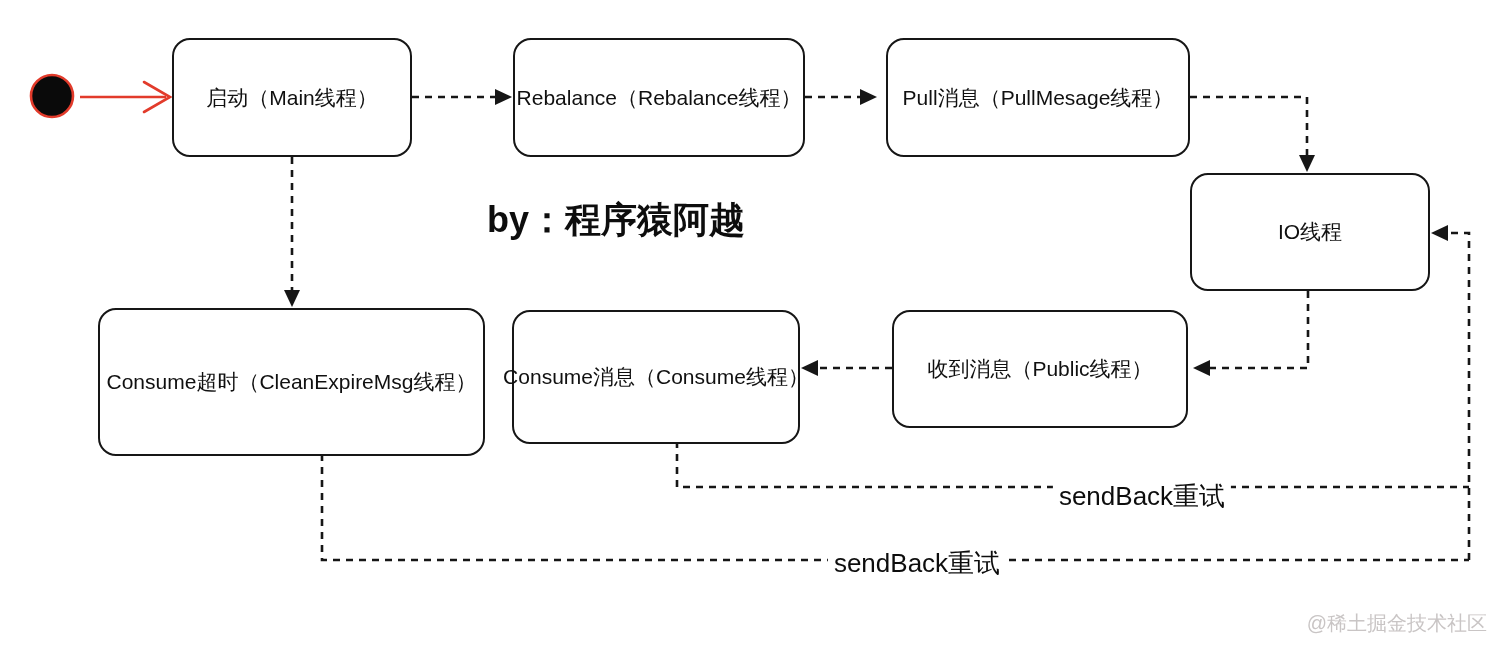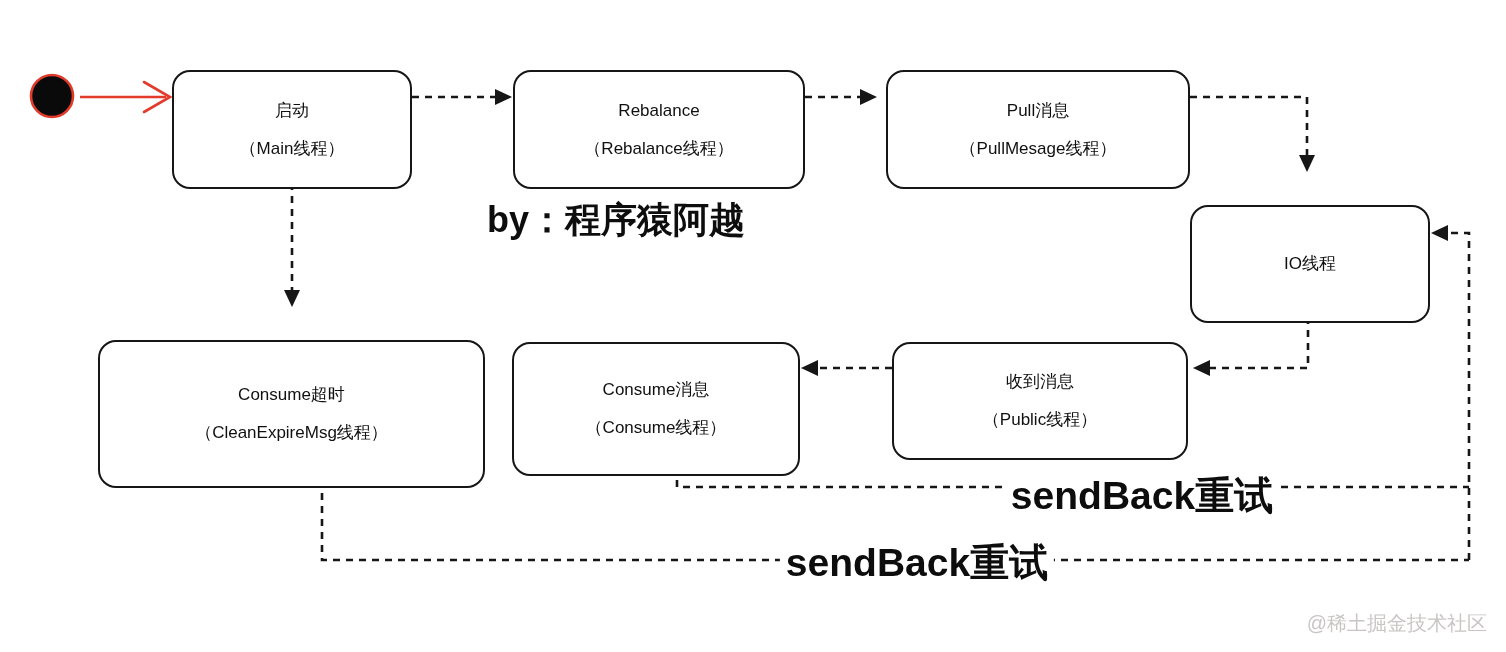--- a/index.html
+++ b/index.html
@@ -32,16 +32,14 @@
     border: 2.6px solid #161616;
     border-radius: 18px;
     display: flex;
-    flex-direction: column;
     align-items: center;
     justify-content: center;
     text-align: center;
     z-index: 1;
     color: #101010;
-    font-size: 17px;
+    font-size: 21px;
     line-height: 38px;
     white-space: nowrap;
-    margin-top: 32px;
   }
   .node-start    { left: 172px;  top: 38px;  width: 240px; height: 119px; }
   .node-rebalance{ left: 513px;  top: 38px;  width: 292px; height: 119px; justify-content: center; }

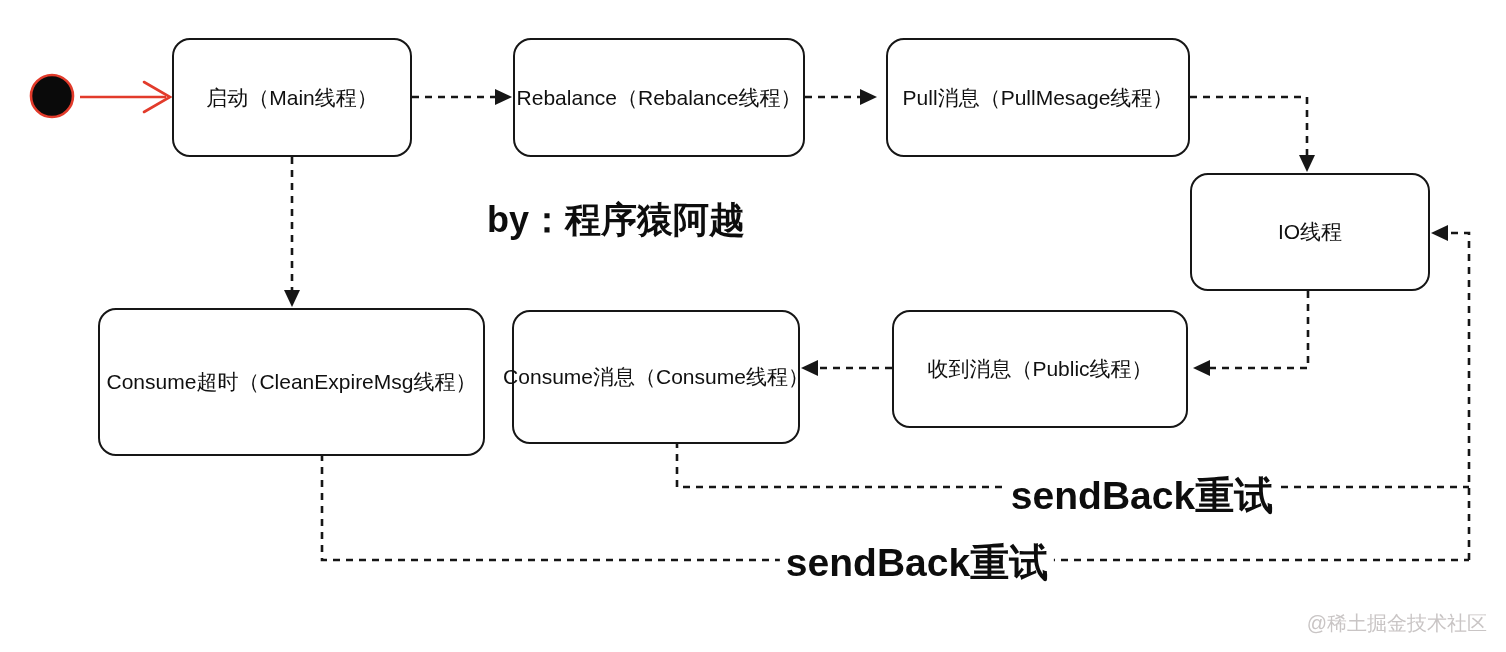--- a/index.html
+++ b/index.html
@@ -61,13 +61,12 @@
   .edge-label {
     position: absolute;
     transform: translate(-50%, -50%);
-    font-size: 39px;
+    font-size: 26px;
     color: #0d0d0d;
     background: #ffffff;
     padding: 0 6px;
     z-index: 2;
     white-space: nowrap;
-    font-weight: bold;
   }
   .label-1 { left: 1142px; top: 496px; }
   .label-2 { left: 917px;  top: 563px; }

